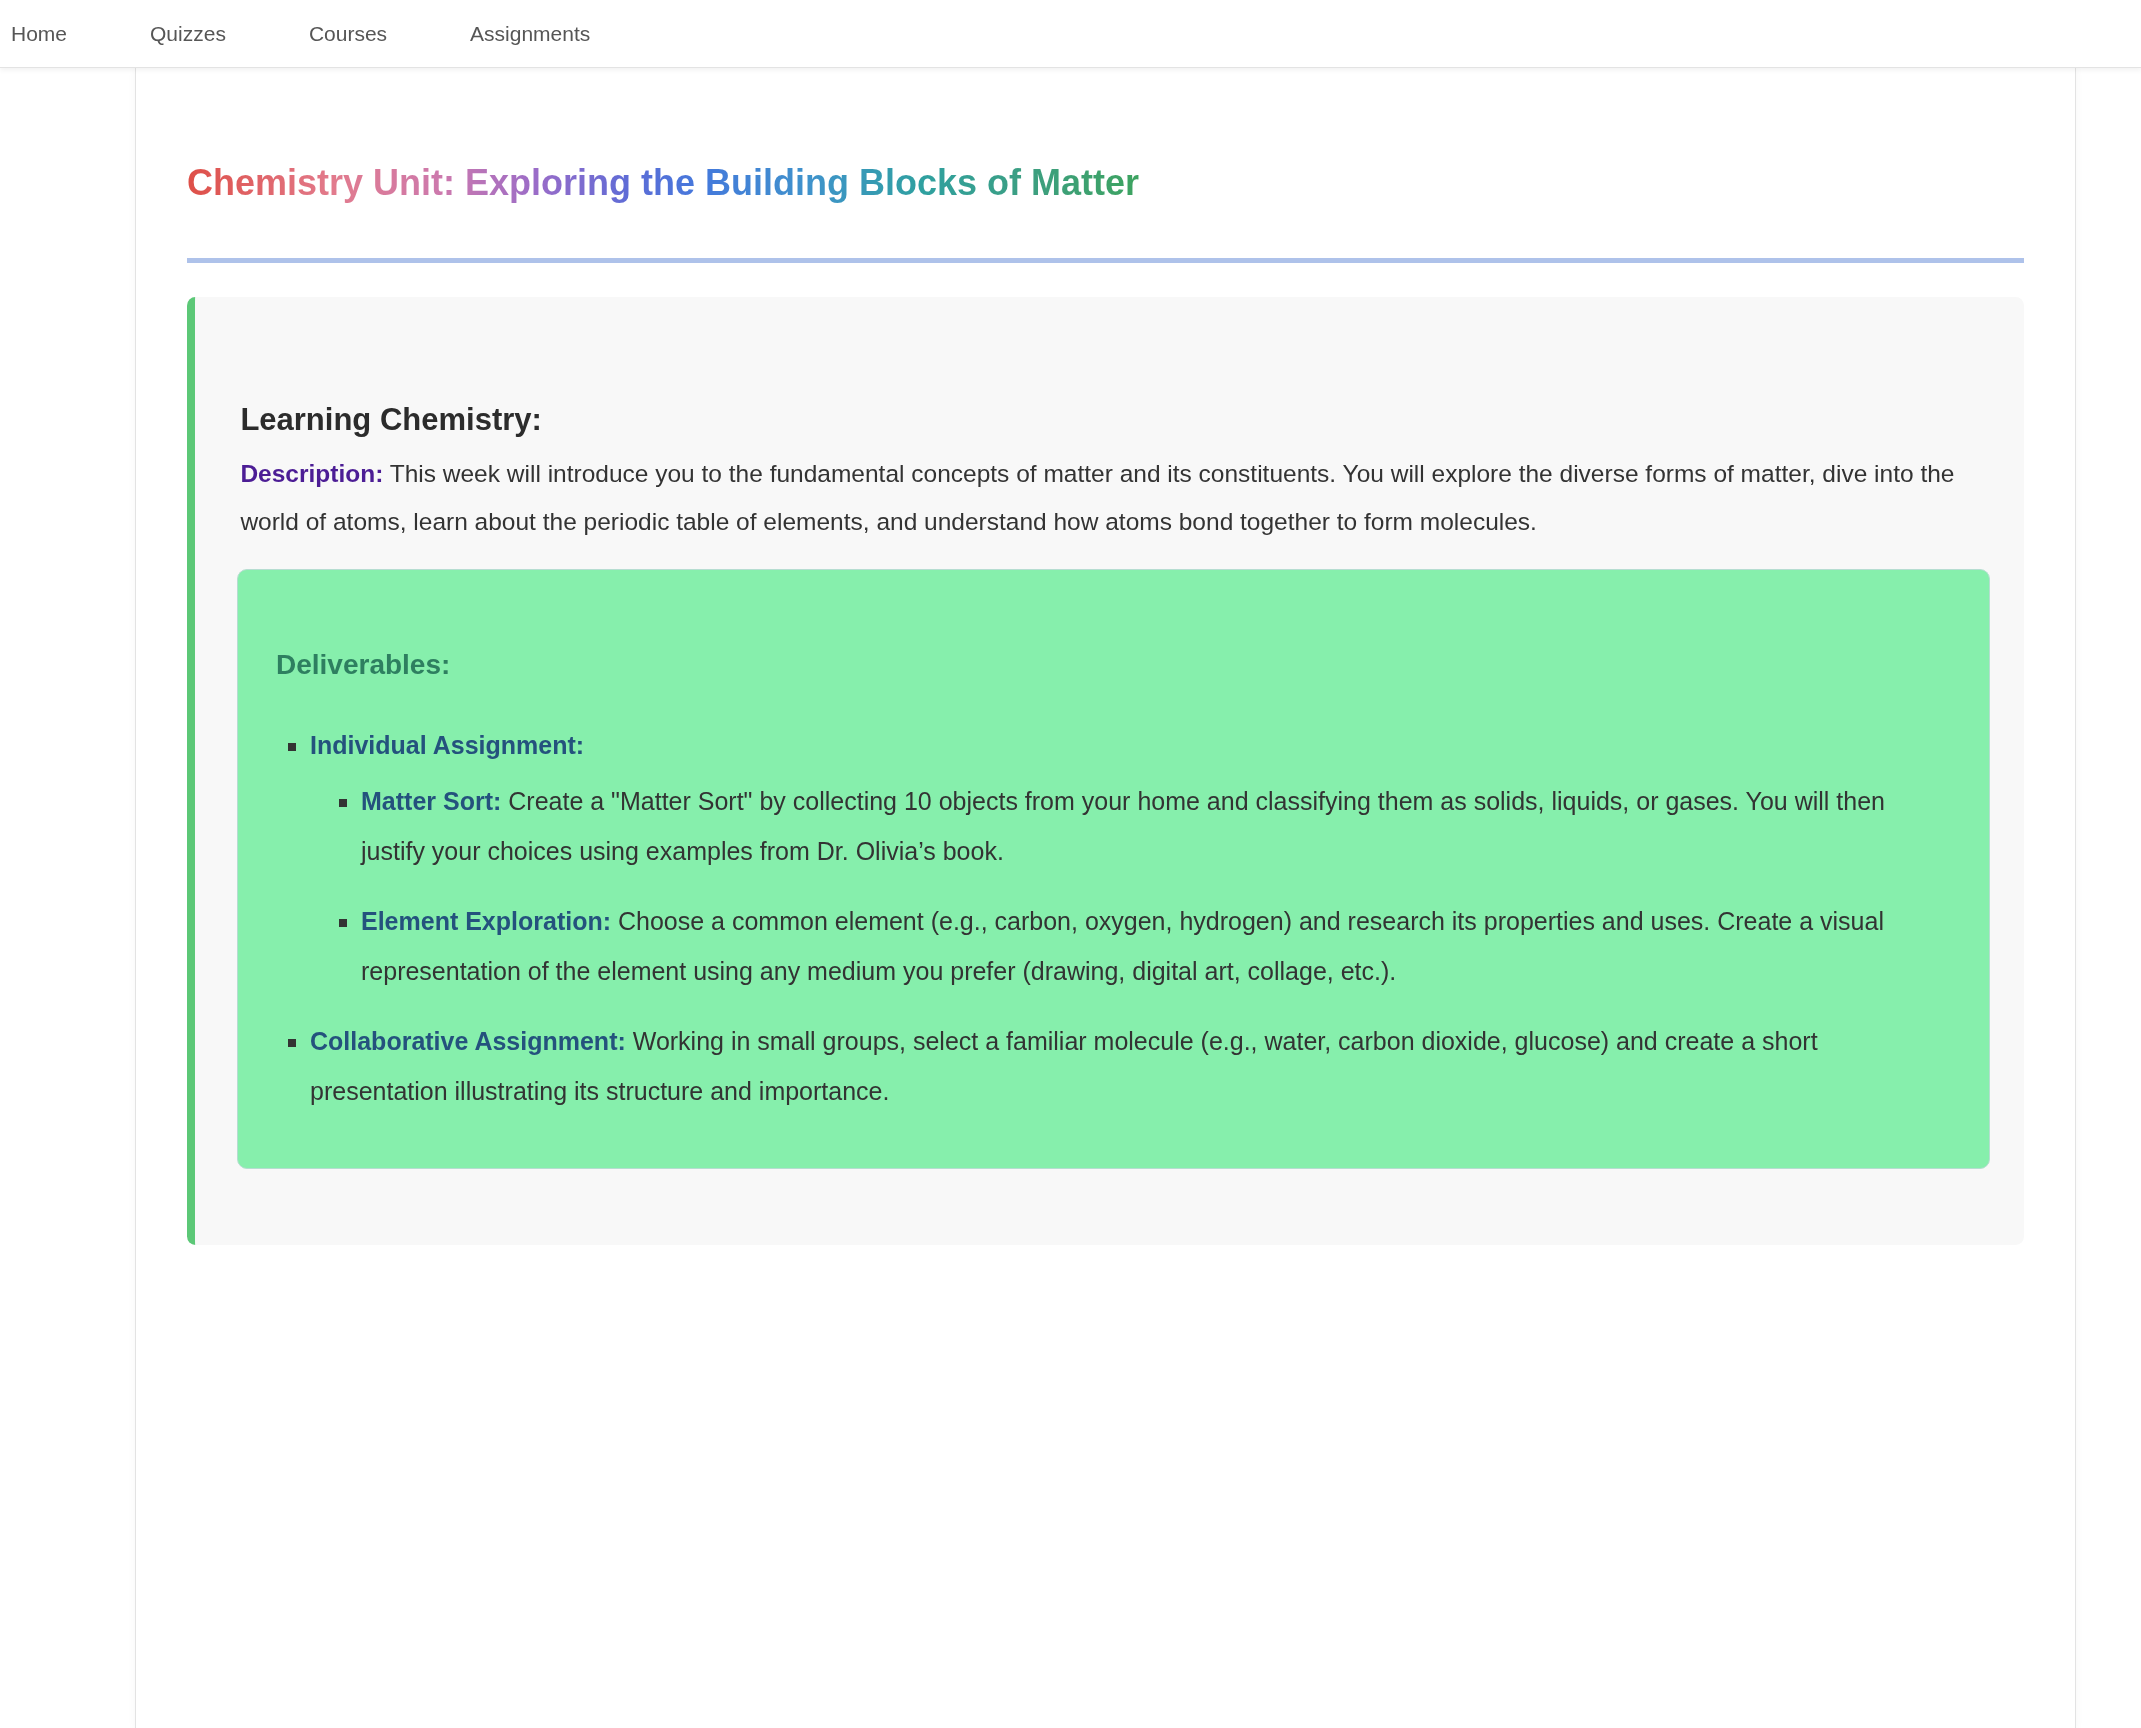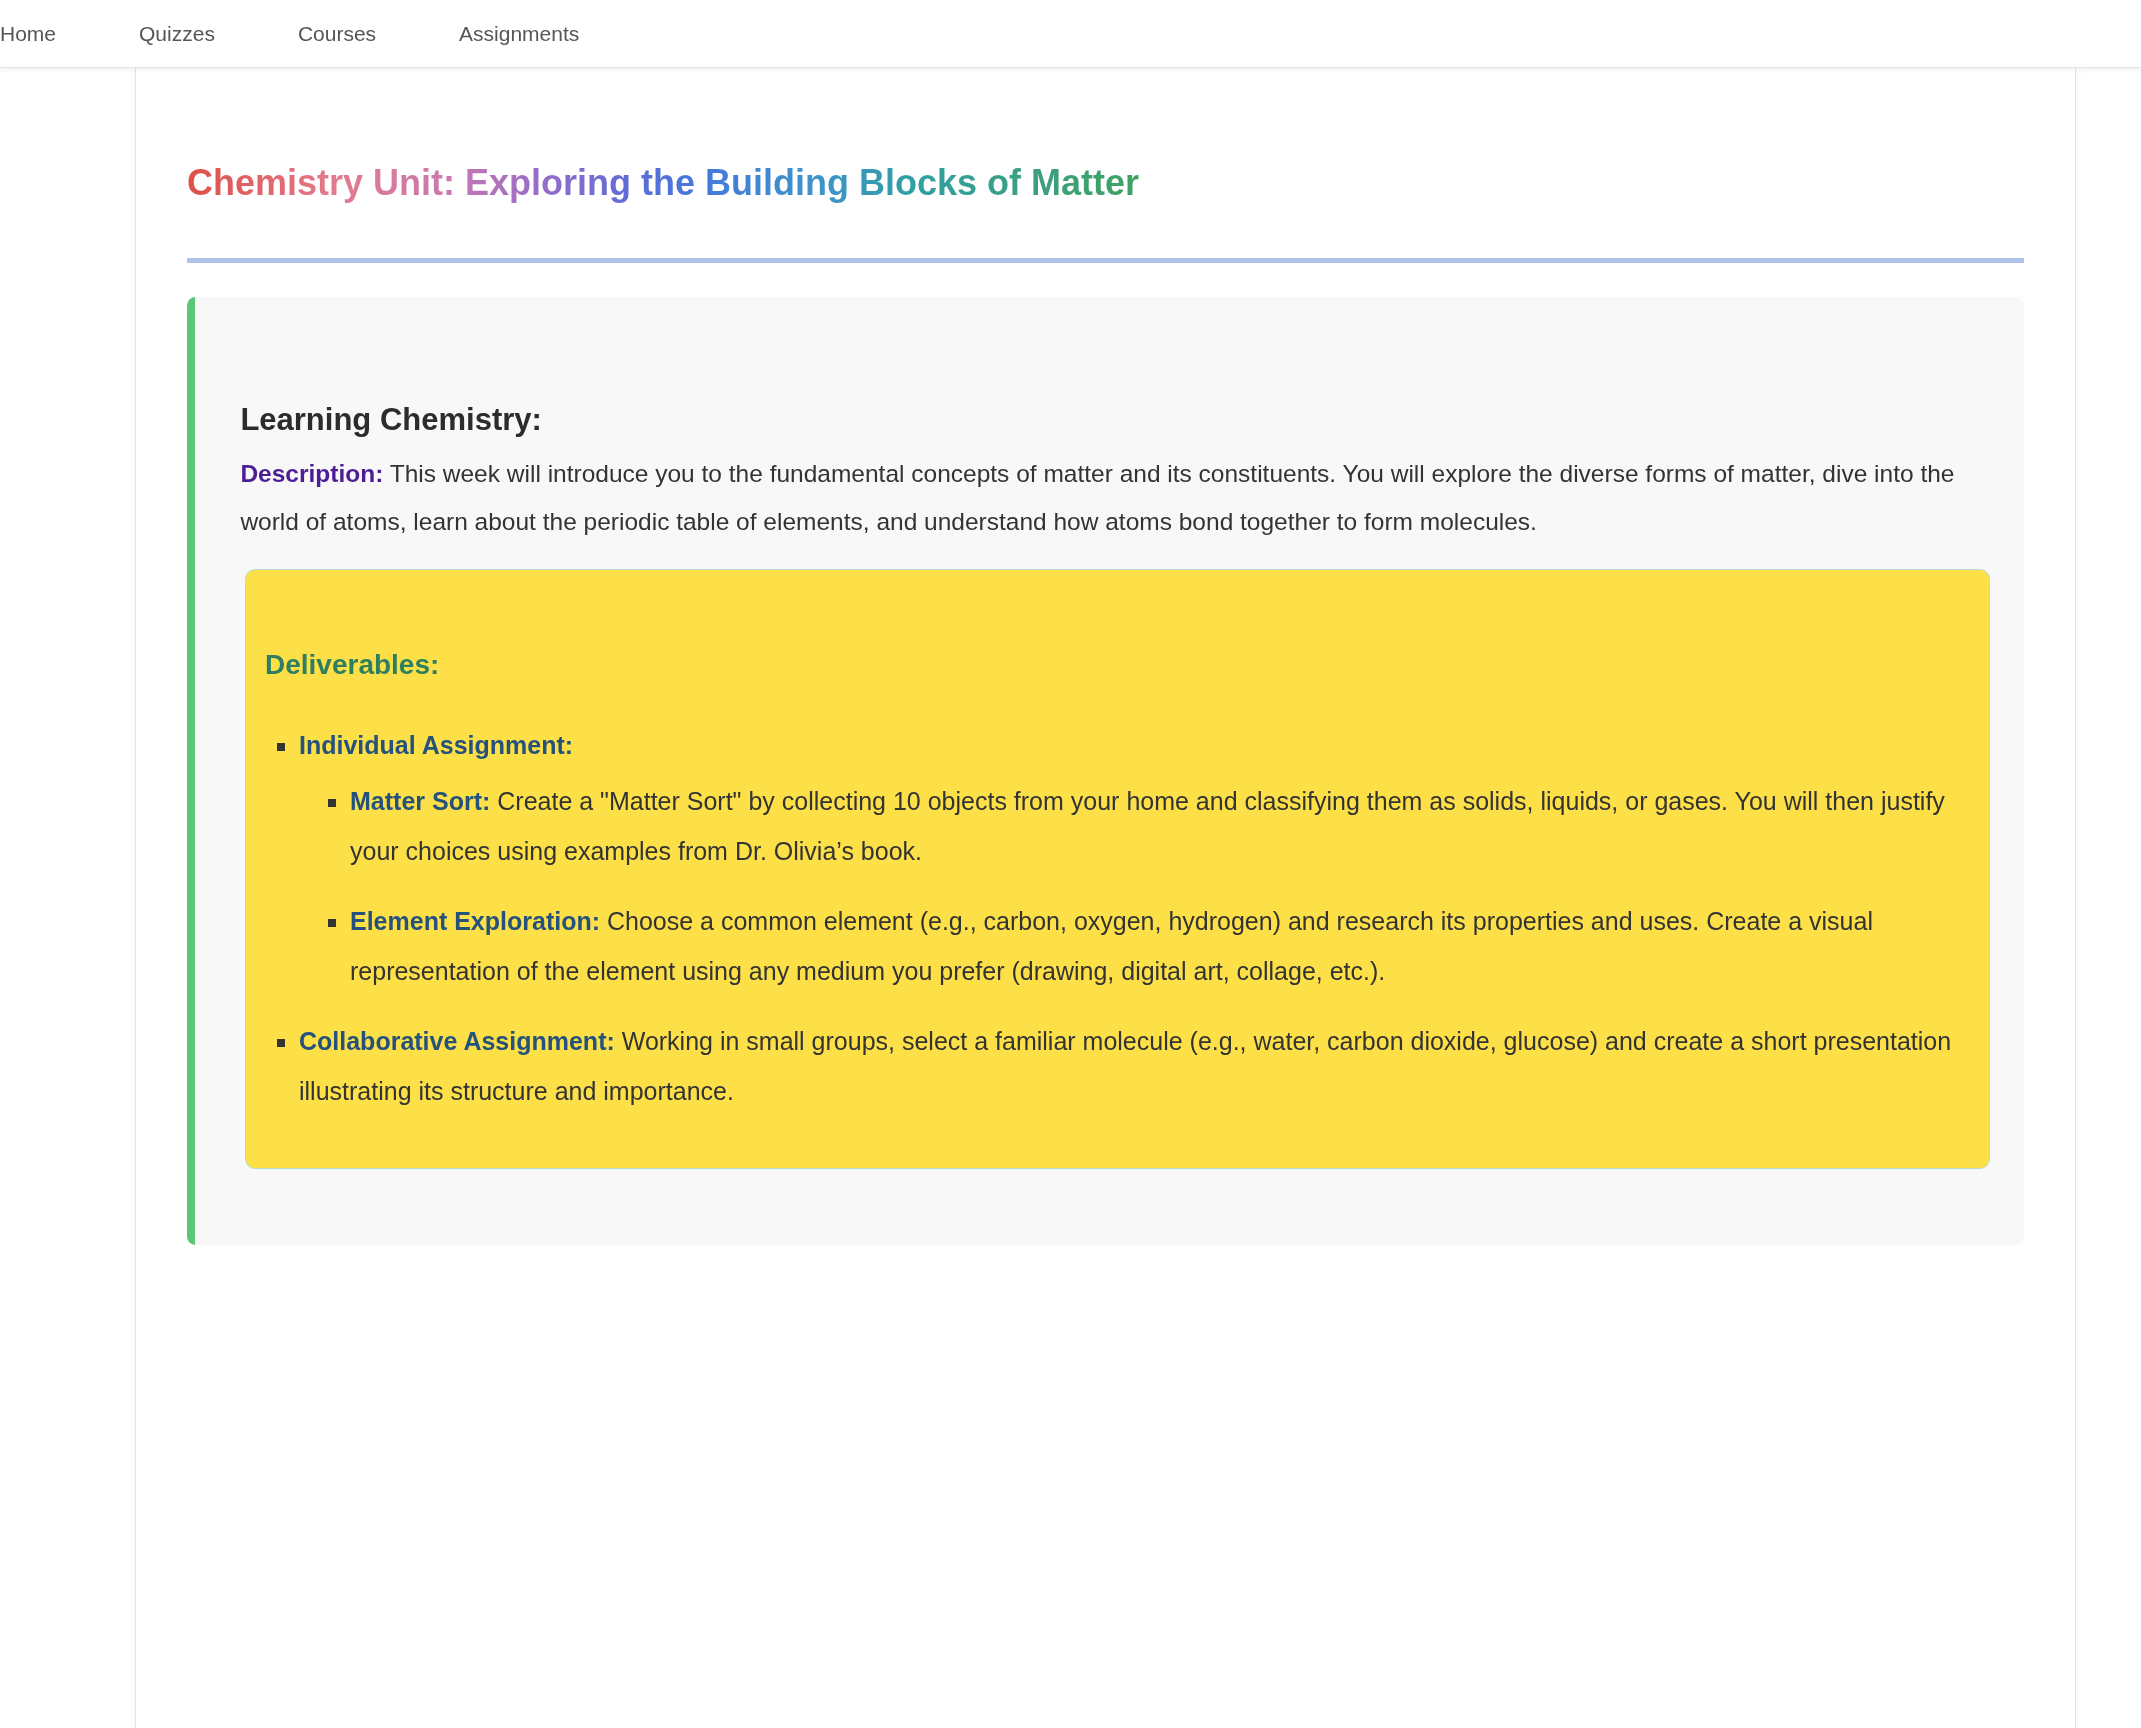--- a/index.html
+++ b/index.html
@@ -15,7 +15,7 @@
     border-bottom:0.8px solid #e3e3e3;
     box-shadow:0 2.5px 5px rgba(0,0,0,0.05);
     display:flex; align-items:center;
-    gap:83px; padding-left:0;
+    gap:83px; padding-left:11px;
     position:relative; z-index:3;
   }
   .topnav a {

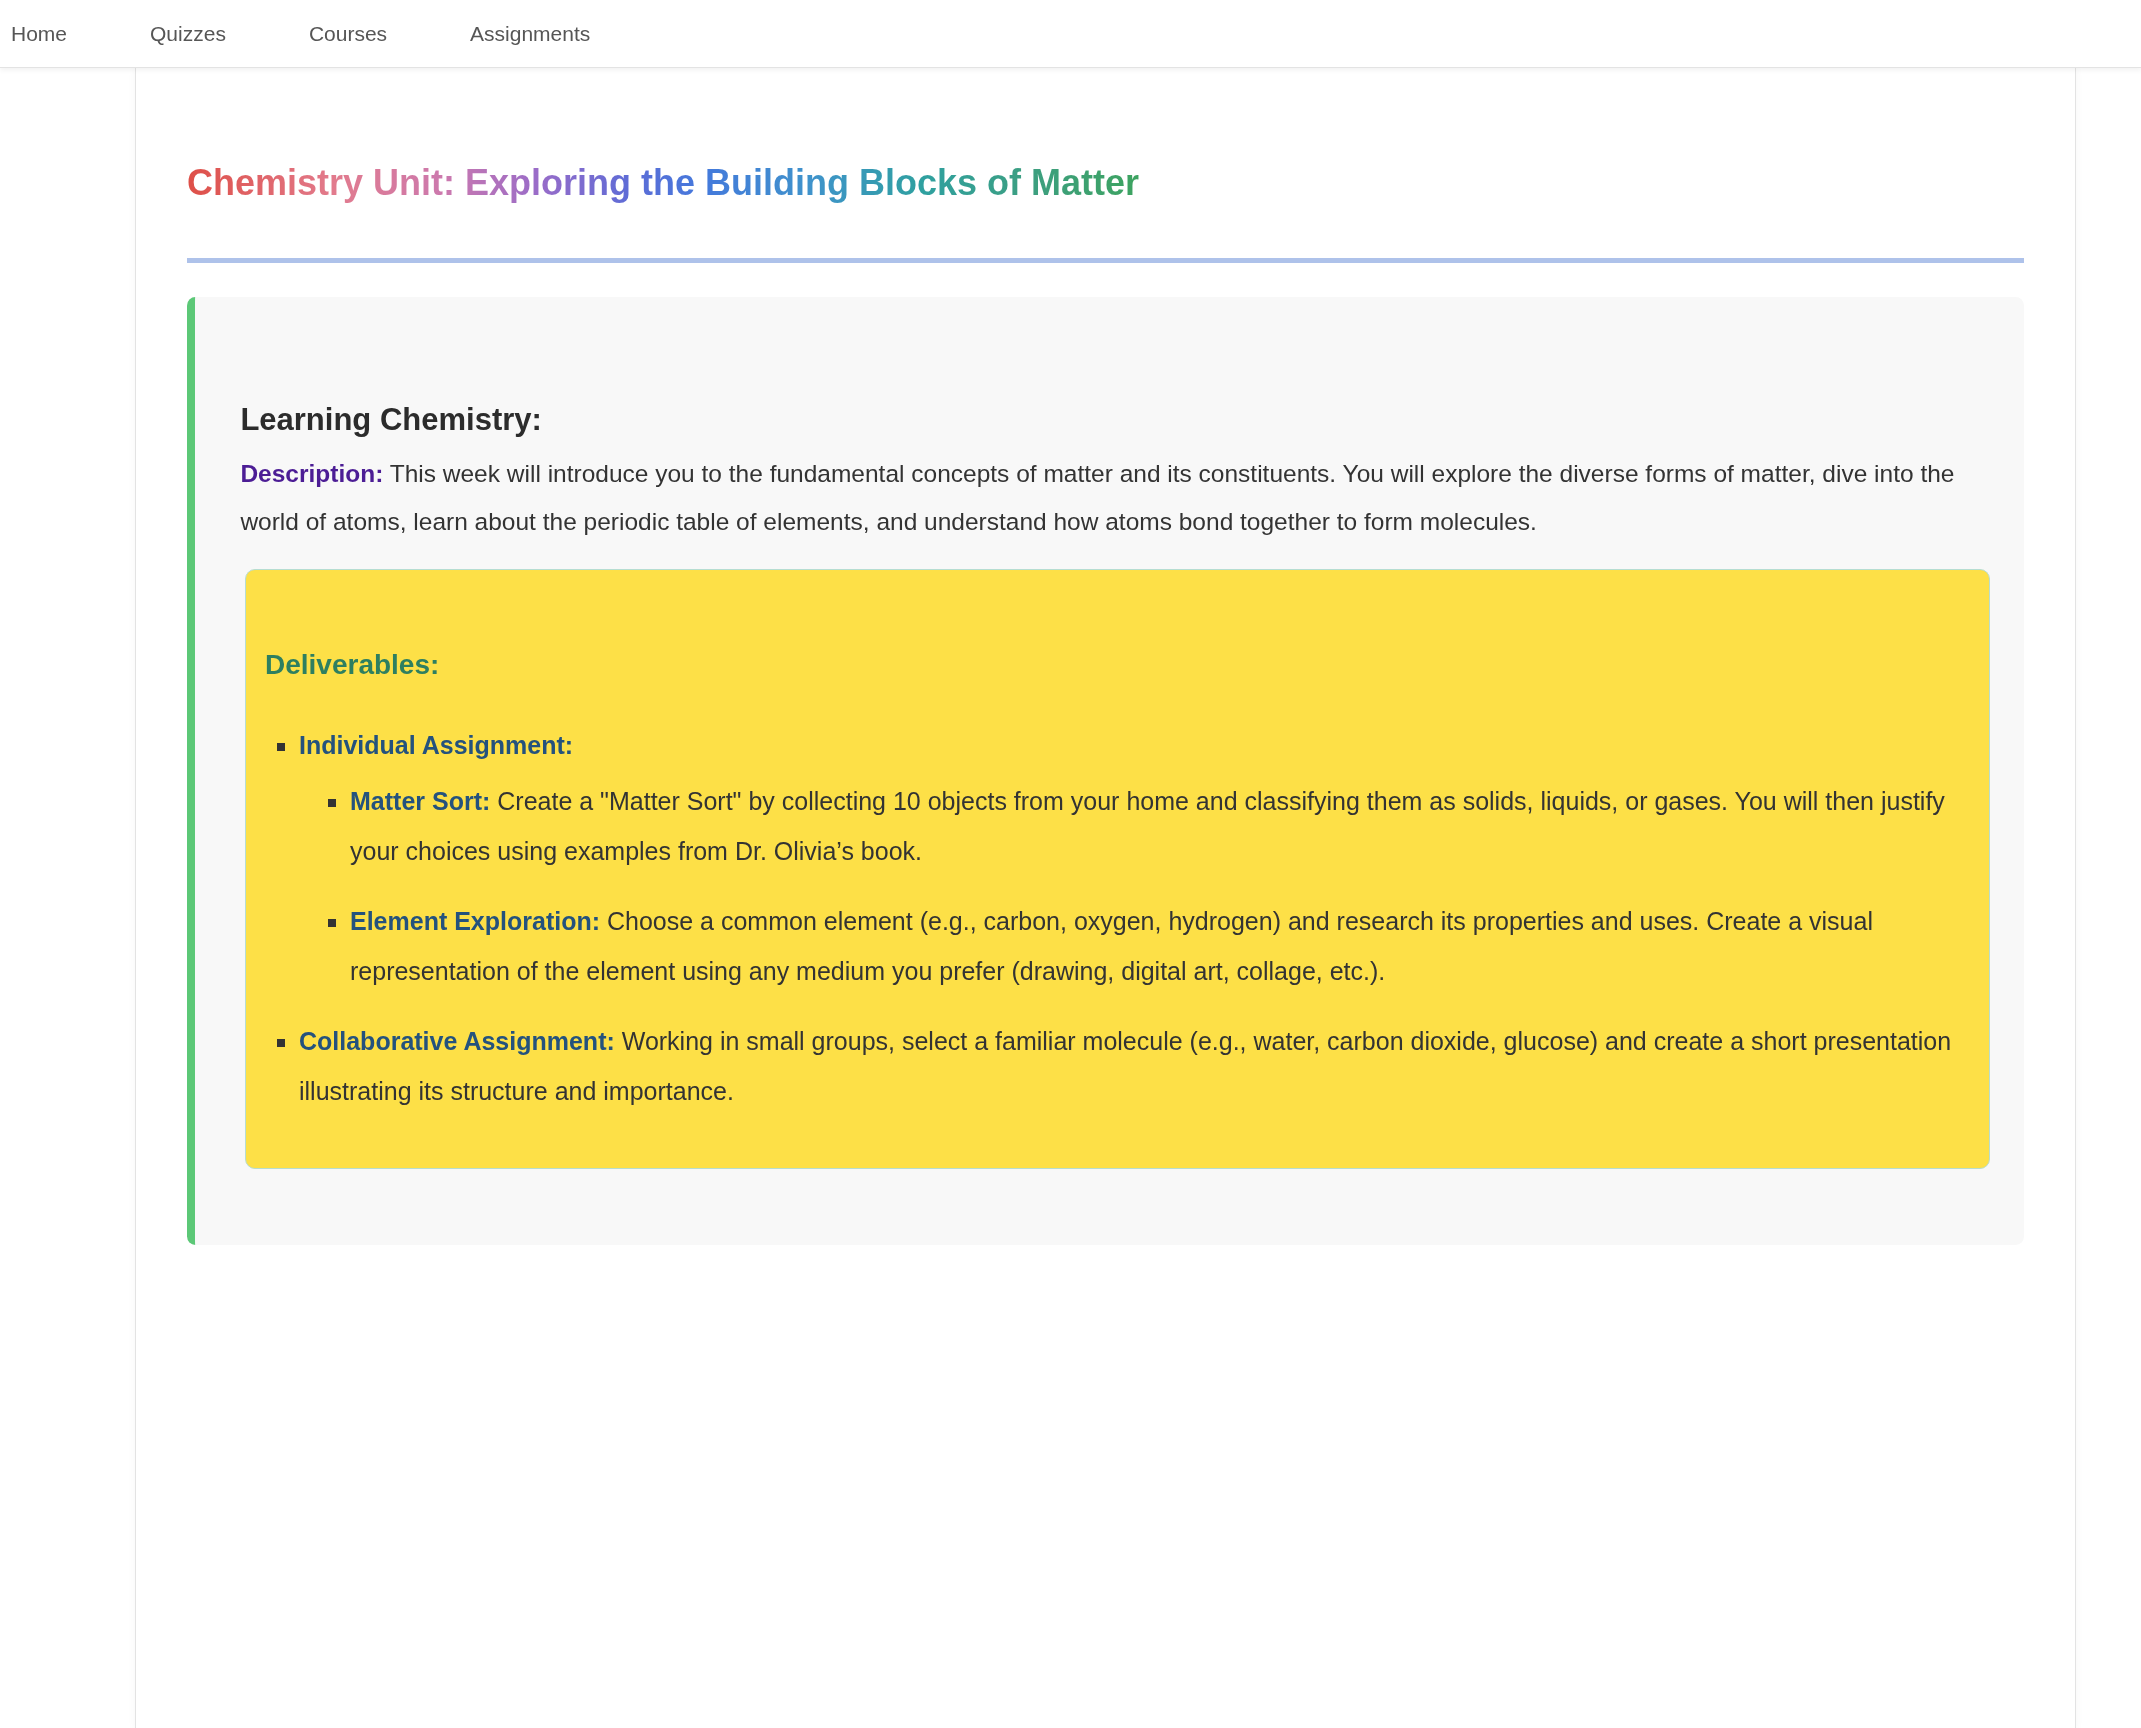--- a/index.html
+++ b/index.html
@@ -72,11 +72,10 @@
   
   .deliverables {
     margin-top:22px;
-    background:#fde047;
+    background:#86efac;
     border:1.7px solid #b6ddd1;
     border-radius:10px;
-    padding:32px 19px 52px;
-    margin-left:8px;
+    padding:32px 38px 52px;
   }
   .deliverables h4 {
     font-size:28px; color:#2e7f60; margin:47px 0 0; font-weight:bold;

